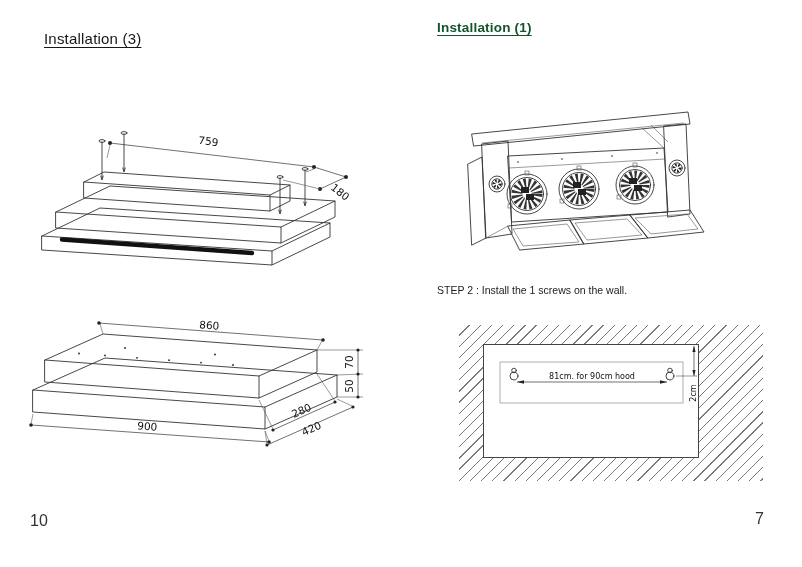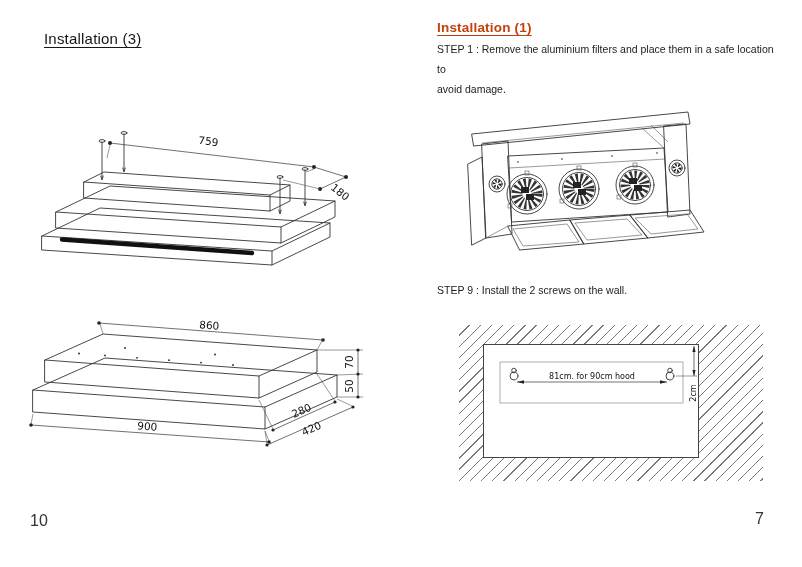--- a/index.html
+++ b/index.html
@@ -14,7 +14,7 @@
   }
   .title-right{
     left:437px;top:20px;font-size:13.5px;font-weight:bold;letter-spacing:.2px;
-    text-decoration:underline;text-underline-offset:3px;color:#c2410c;
+    text-decoration:underline;text-underline-offset:3px;color:#14532d;
   }
   .step-text{
     left:437px;font-size:10.5px;line-height:1.9;color:#1c1c1c;width:340px;

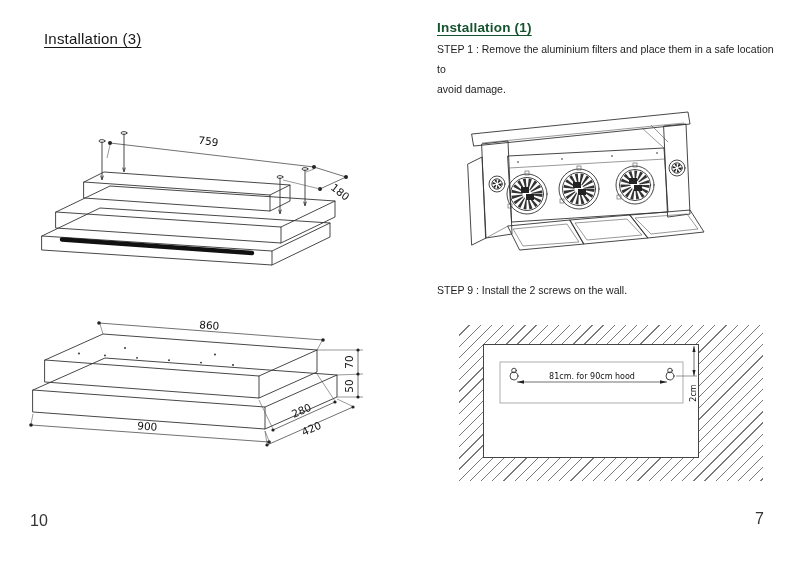--- a/index.html
+++ b/index.html
@@ -183,10 +183,6 @@
 
   <div class="abs title-right">Installation (1)</div>
 
-  <div class="abs step-text" style="top:40px">
-    <div>STEP 1 : Remove the aluminium filters and place them in a safe location to</div>
-    <div>avoid damage.</div>
-  </div>
 
   <svg class="abs" style="left:452px;top:98px" width="258" height="190" viewBox="0 0 258 190">
 

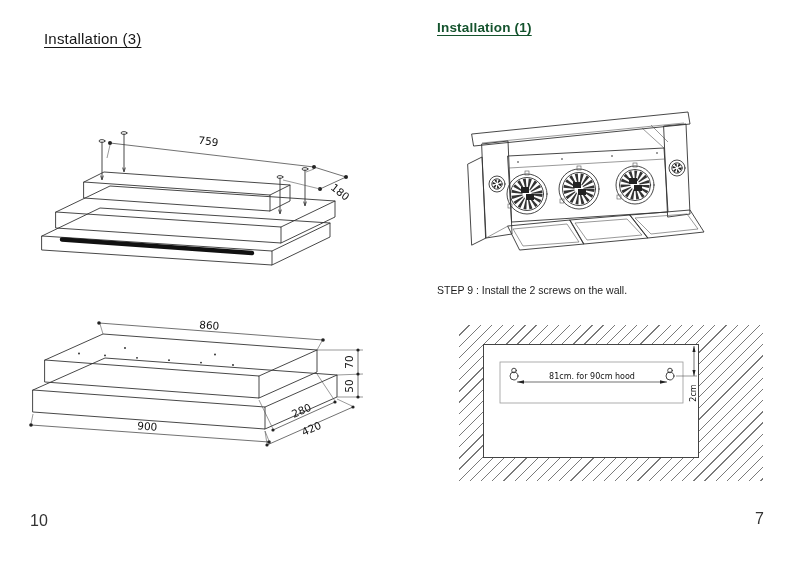--- a/index.html
+++ b/index.html
@@ -258,7 +258,7 @@
   </svg>
 
   <div class="abs step-text" style="top:281px">
-    <div>STEP 9 : Install the 2 screws on the wall.</div>
+    <div>STEP 2 : Install the 1 screws on the wall.</div>
   </div>
 
   <div class="abs wall-outer">

